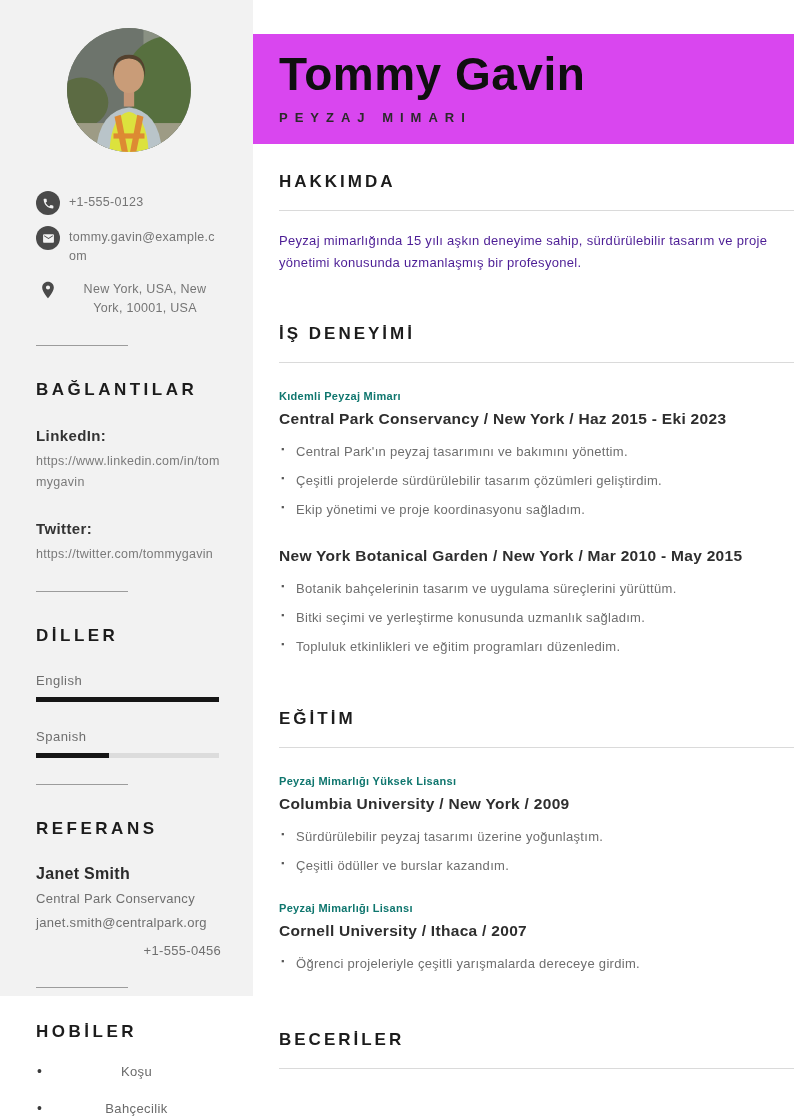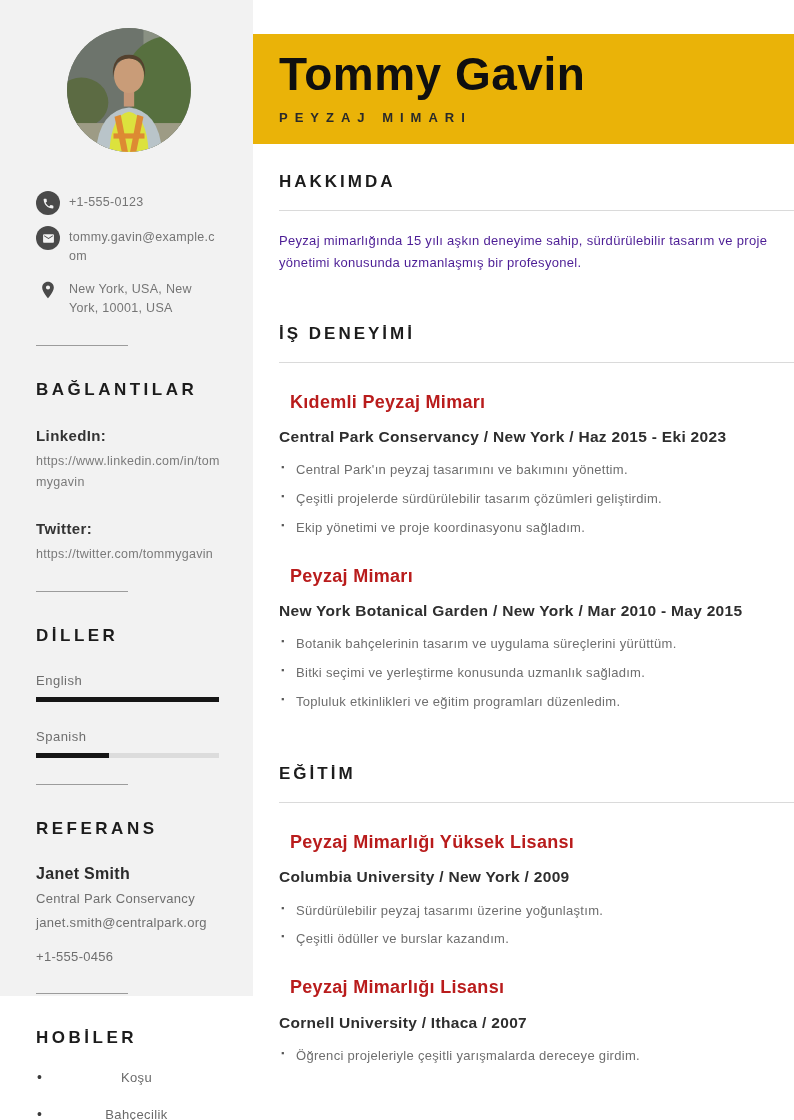--- a/index.html
+++ b/index.html
@@ -73,7 +73,7 @@
   
   .main { margin-left:253px; }
   .band {
-    margin-top:34px; background:#eab308;
+    margin-top:34px; background:#d946ef;
     padding:15px 20px 19px 26px;
   }
   .band h1 {

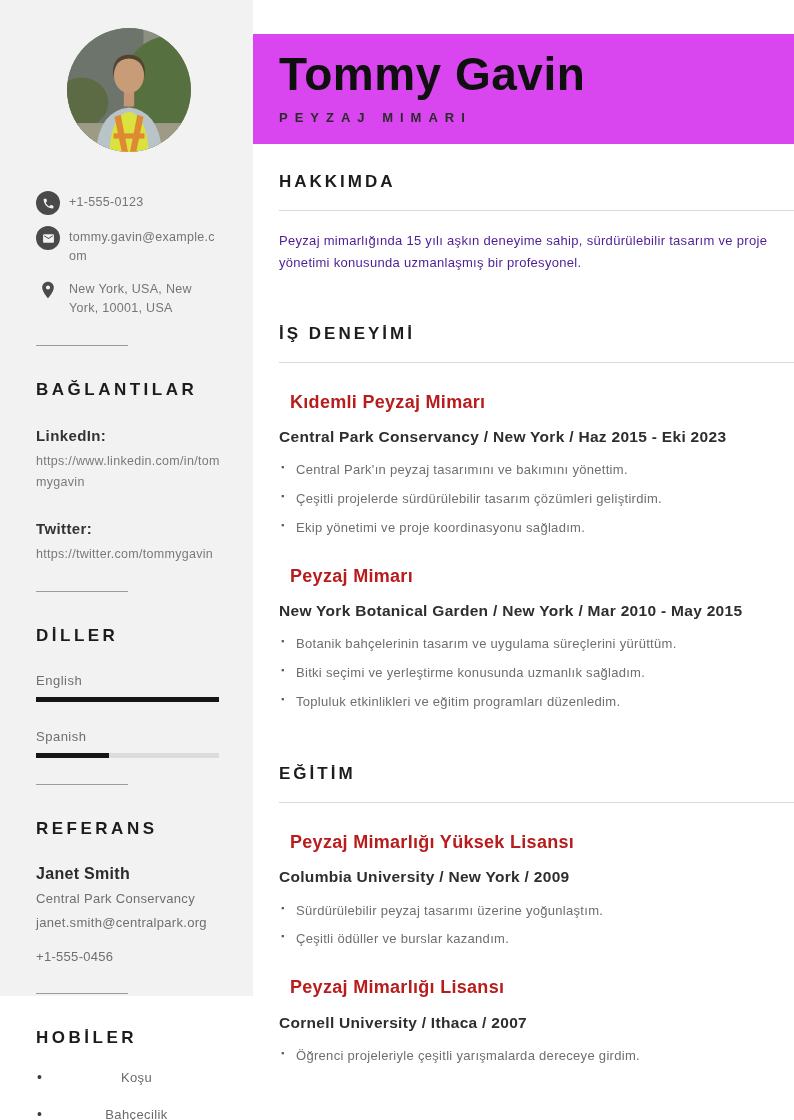--- a/index.html
+++ b/index.html
@@ -36,7 +36,7 @@
     font-size:12.5px; color:#757575; line-height:1.55; letter-spacing:0.3px;
     word-break:break-all; padding-top:3px; max-width:152px;
   }
-  .ctext.loc { word-break:normal; }
+  .ctext.loc { word-break:normal;text-align:center; }
 
   .sdiv { border:none; border-top:1px solid #9c9c9c; width:92px; margin:26px 0 0 0; }
 

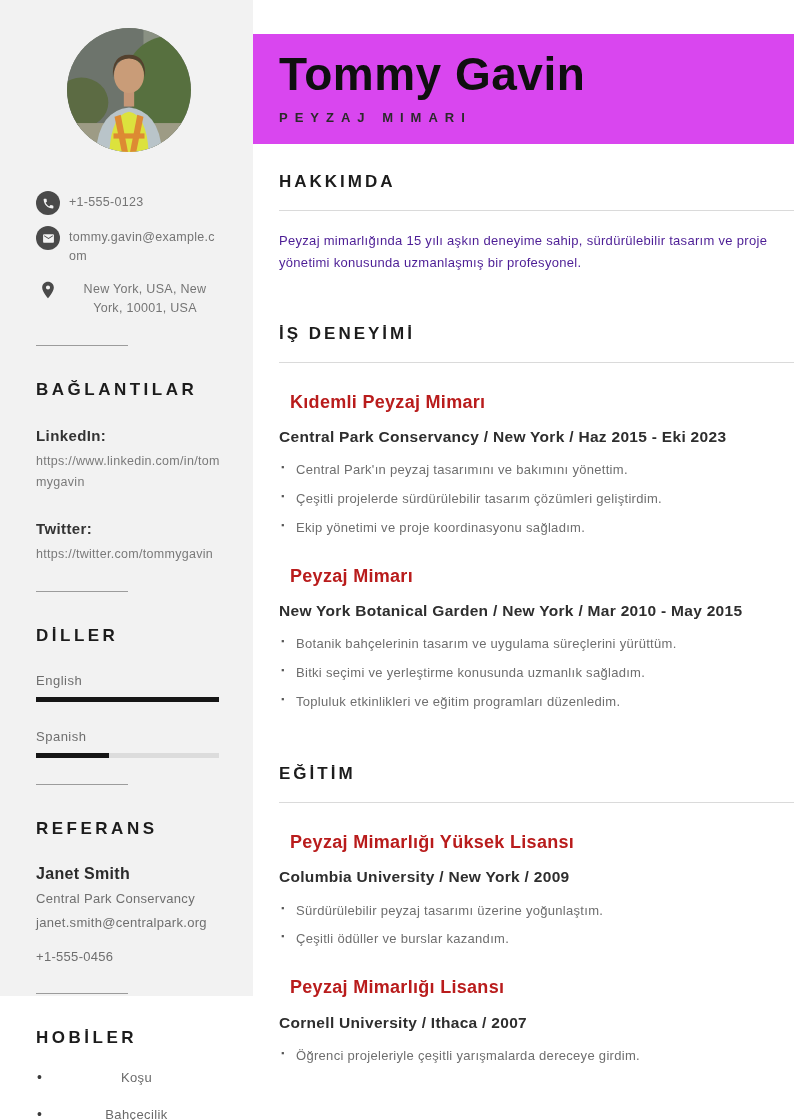--- a/index.html
+++ b/index.html
@@ -93,7 +93,7 @@
 
   .sec-exp { margin-top:50px; }
   .entry { margin-top:26px; }
-  .entry h3 { margin:11px; font-size:18px; font-weight:600; color:#b91c1c; letter-spacing:0.3px; line-height:1.45; }
+  .entry h3 { margin:0; font-size:11px; font-weight:600; color:#0f766e; letter-spacing:0.3px; line-height:1.45; }
   .entry .meta { margin:3px 0 0 0; font-size:15.5px; font-weight:600; color:#2e2e2e; letter-spacing:0.3px; line-height:1.45; }
   .bullets { list-style:none; margin:13px 0 0 0; padding:0; }
   .bullets li {

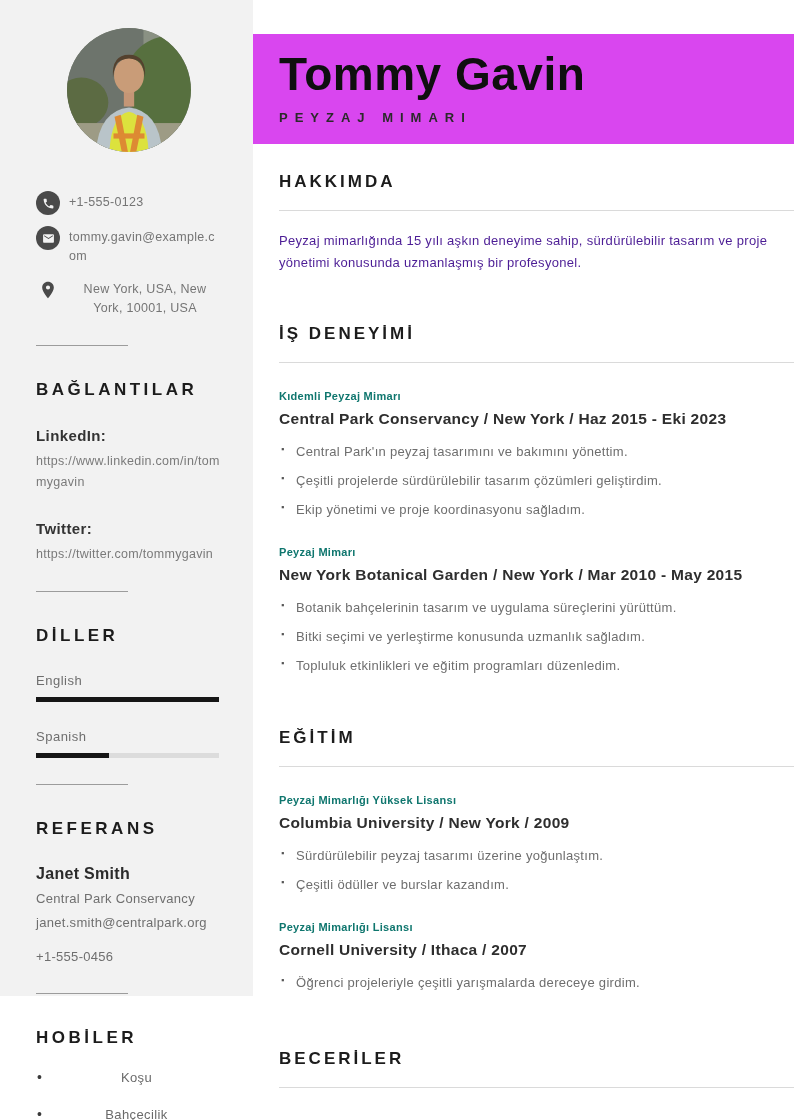--- a/index.html
+++ b/index.html
@@ -240,7 +240,6 @@
       </div>
 
       <div class="entry">
-        <h3>Peyzaj Mimarı</h3>
         <p class="meta">New York Botanical Garden / New York / Mar 2010 - May 2015</p>
         <ul class="bullets">
           <li>Botanik bahçelerinin tasarım ve uygulama süreçlerini yürüttüm.</li>

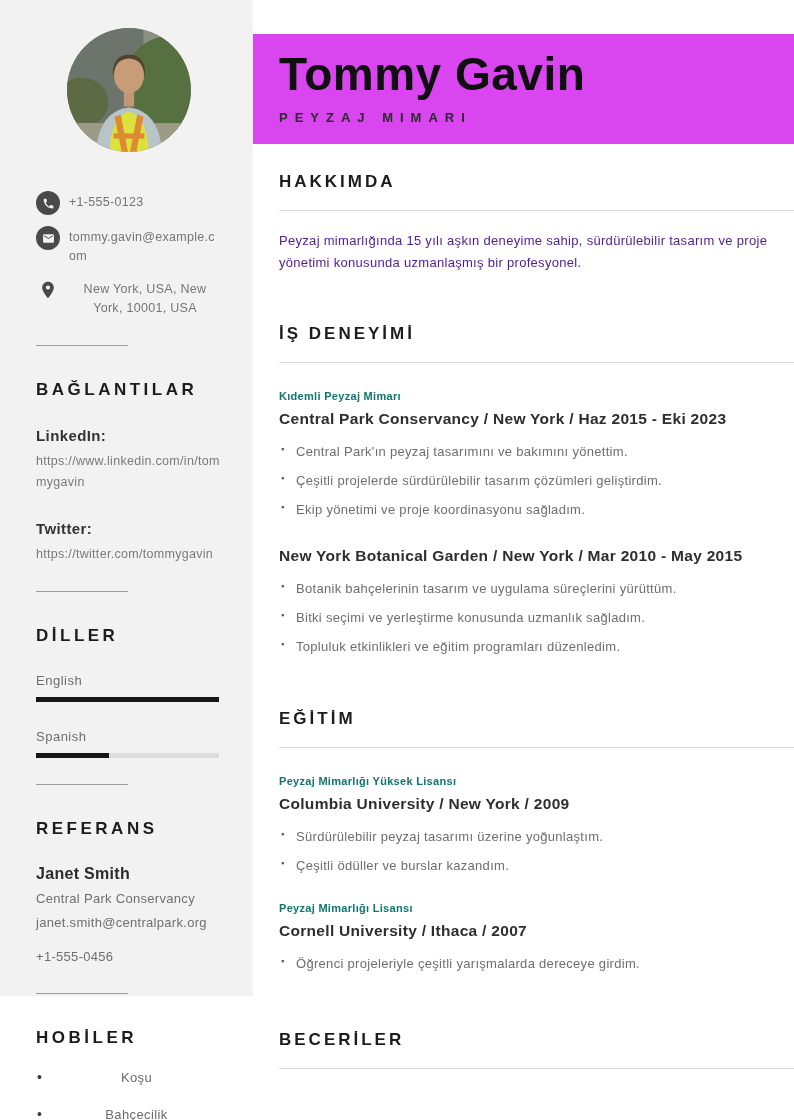--- a/index.html
+++ b/index.html
@@ -59,7 +59,7 @@
 
   .ref-name { font-size:16px; font-weight:600; color:#2b2b2b; margin:26px 0 7px 0; letter-spacing:0.3px; }
   .ref-line { font-size:13px; color:#6f6f6f; margin:0 0 5px 0; letter-spacing:0.3px; line-height:1.45; }
-  .ref-line.phone { margin-top:15px; }
+  .ref-line.phone { margin-top:9px;text-align:right; }
 
   .hobby-list { margin:16px 0 0 0; padding:0; list-style:none; }
   .hobby-list li {

